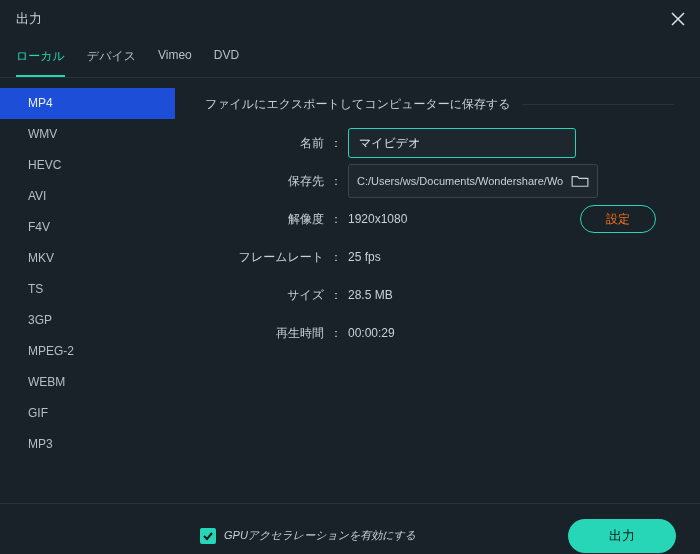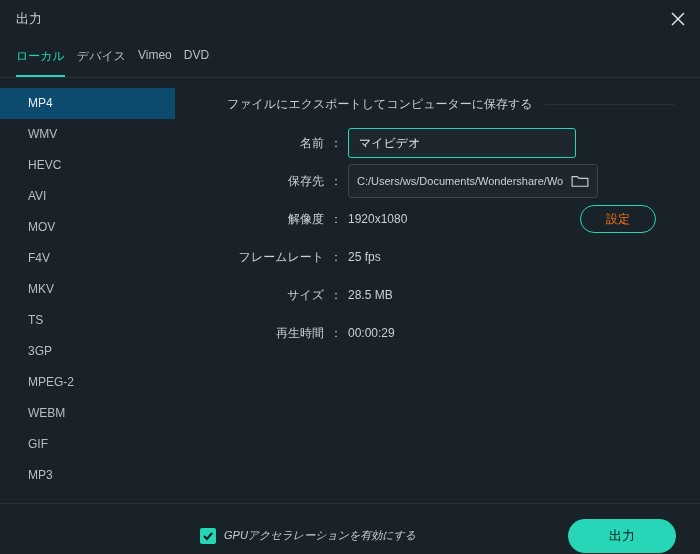--- a/index.html
+++ b/index.html
@@ -19,7 +19,7 @@
   .close-x { width: 20px; height: 20px; display: flex; align-items: center; justify-content: center; cursor: pointer; color: #dce2e8; }
   .close-x svg { width: 14px; height: 14px; }
   .tabs {
-    display: flex; gap: 12px;
+    display: flex; gap: 22px;
     padding: 4px 16px 0 16px;
     font-size: 12px;
     border-bottom: 1px solid #2a333b;

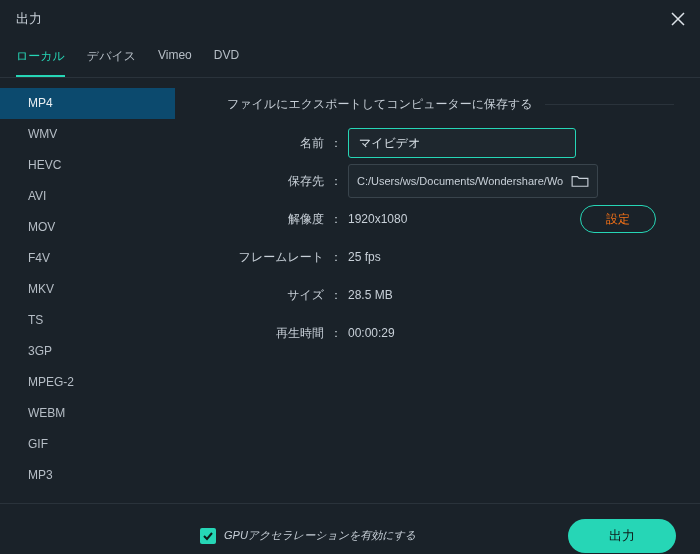--- a/index.html
+++ b/index.html
@@ -38,7 +38,7 @@
     font-size: 12px;
     color: #b6bec6; cursor: pointer;
   }
-  .fmt.active { background: #0c4a6e; color: #e8eef2; }
+  .fmt.active { background: #1d4ed8; color: #e8eef2; }
   .main { flex: 1; padding: 18px 26px 0 30px; }
   .section-head { display: flex; align-items: center; font-size: 12px; color: #c8d0d8; margin-bottom: 18px; margin-left: 22px; }
   .section-head .rule { flex: 1; height: 1px; background: #2a333b; margin-left: 12px; }

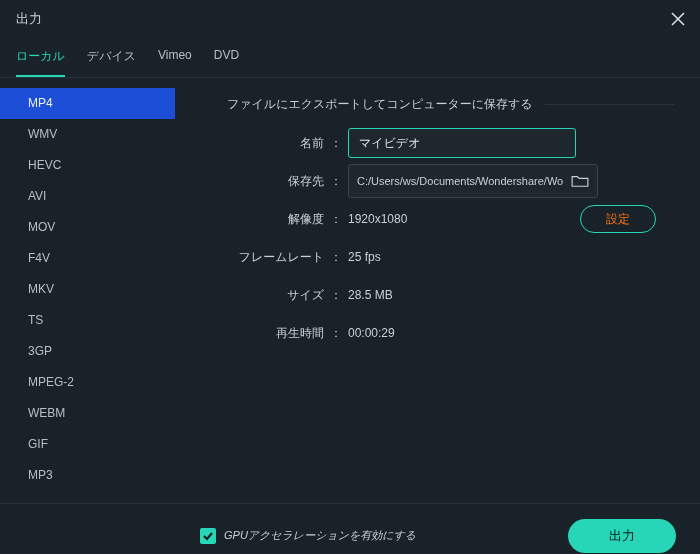--- a/index.html
+++ b/index.html
@@ -40,7 +40,7 @@
   }
   .fmt.active { background: #1d4ed8; color: #e8eef2; }
   .main { flex: 1; padding: 18px 26px 0 30px; }
-  .section-head { display: flex; align-items: center; font-size: 12px; color: #c8d0d8; margin-bottom: 18px; margin-left: 22px; }
+  .section-head { display: flex; align-items: center; font-size: 12px; color: #c8d0d8; margin-bottom: 18px; }
   .section-head .rule { flex: 1; height: 1px; background: #2a333b; margin-left: 12px; }
   .row { display: flex; align-items: center; margin-bottom: 14px; height: 24px; }
   .row .label { width: 125px; text-align: right; font-size: 12px; color: #c8d0d8; padding-right: 6px; }

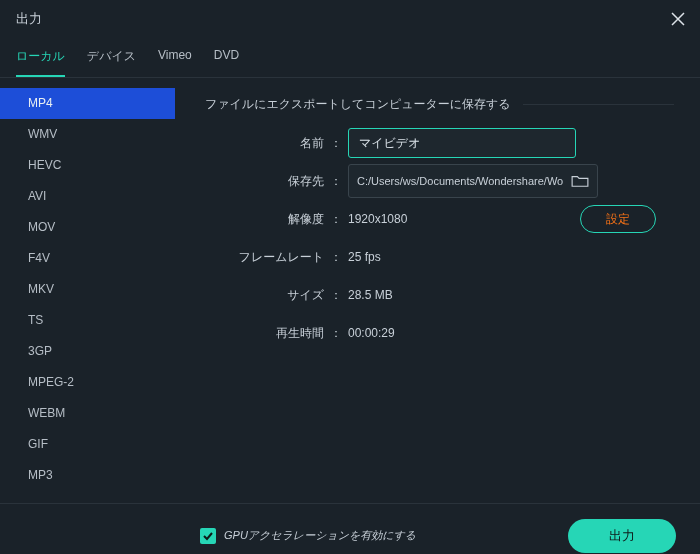--- a/index.html
+++ b/index.html
@@ -117,7 +117,6 @@
     <div class="fmt">WMV</div>
     <div class="fmt">HEVC</div>
     <div class="fmt">AVI</div>
-    <div class="fmt">MOV</div>
     <div class="fmt">F4V</div>
     <div class="fmt">MKV</div>
     <div class="fmt">TS</div>

